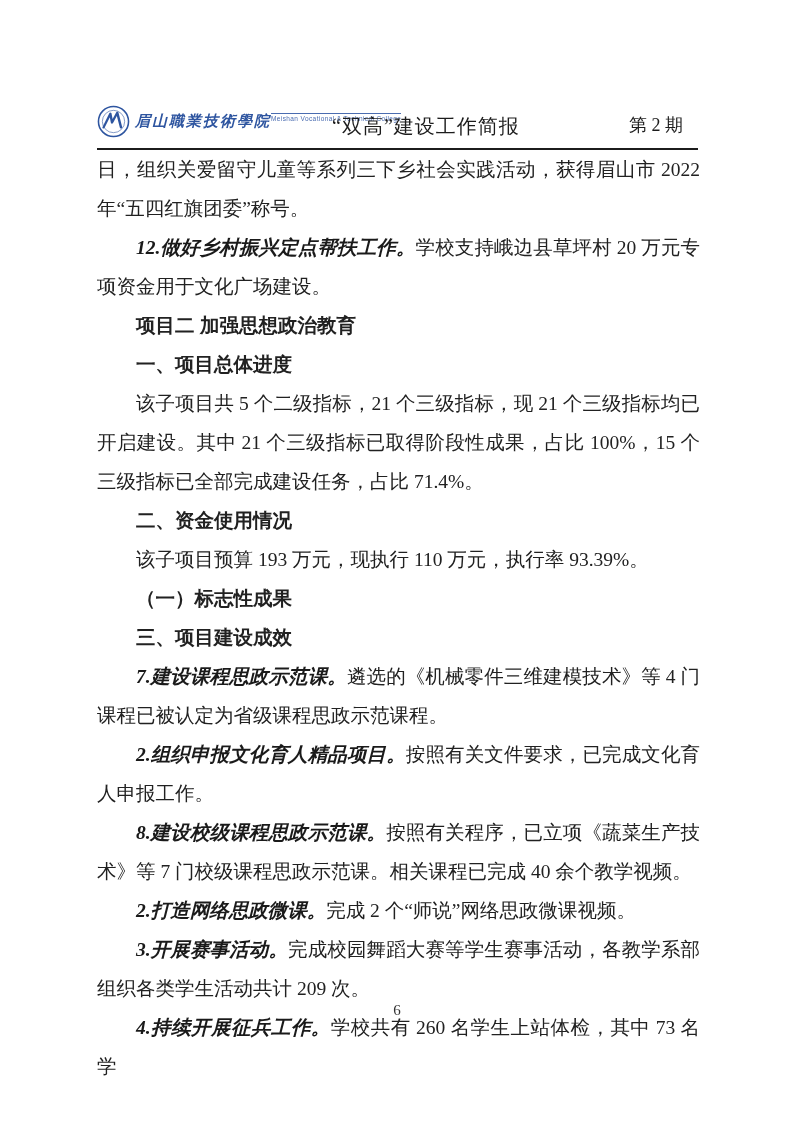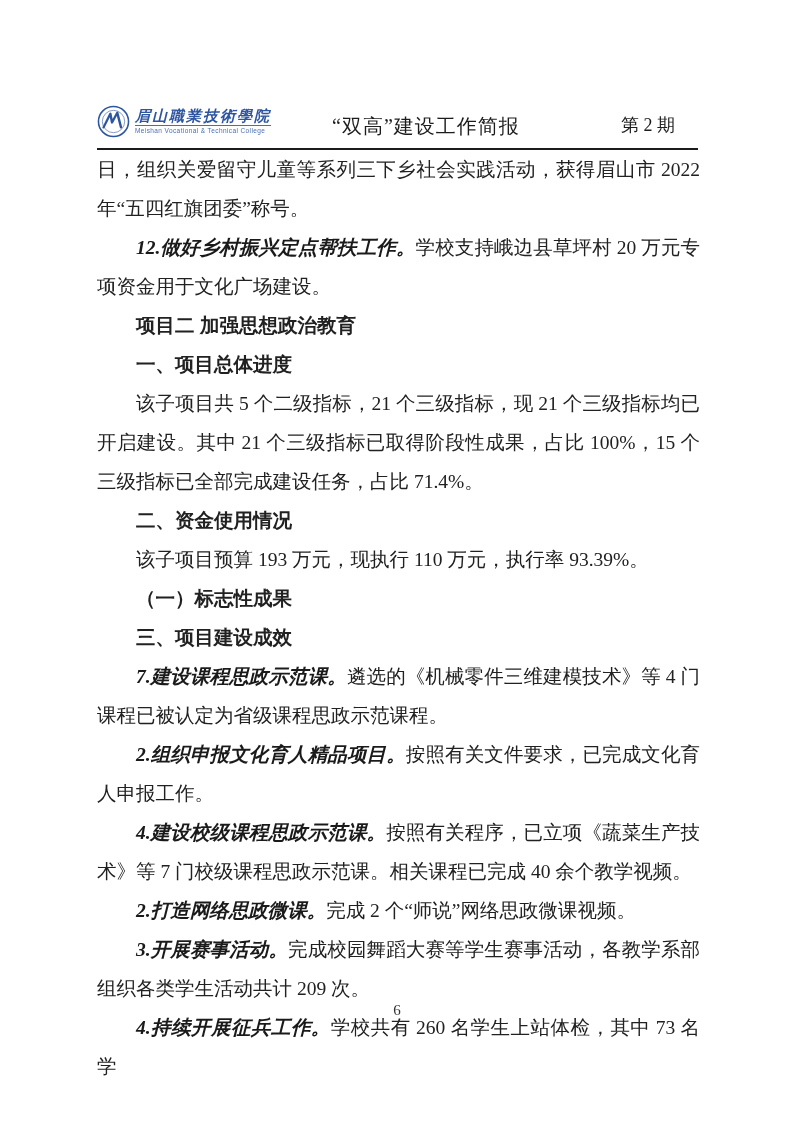--- a/index.html
+++ b/index.html
@@ -22,7 +22,7 @@
     display:flex; align-items:center; gap:5px;
   }
   .brand-logo { width:33px; height:33px; flex:0 0 auto; }
-  .brand-txt { display:flex; flex-direction:column; }
+  .brand-txt { display:flex; flex-direction:row; }
   .school-cn {
     color:#2e55a0; font-weight:bold; font-style:italic;
     font-size:15px; line-height:17px; letter-spacing:2px;

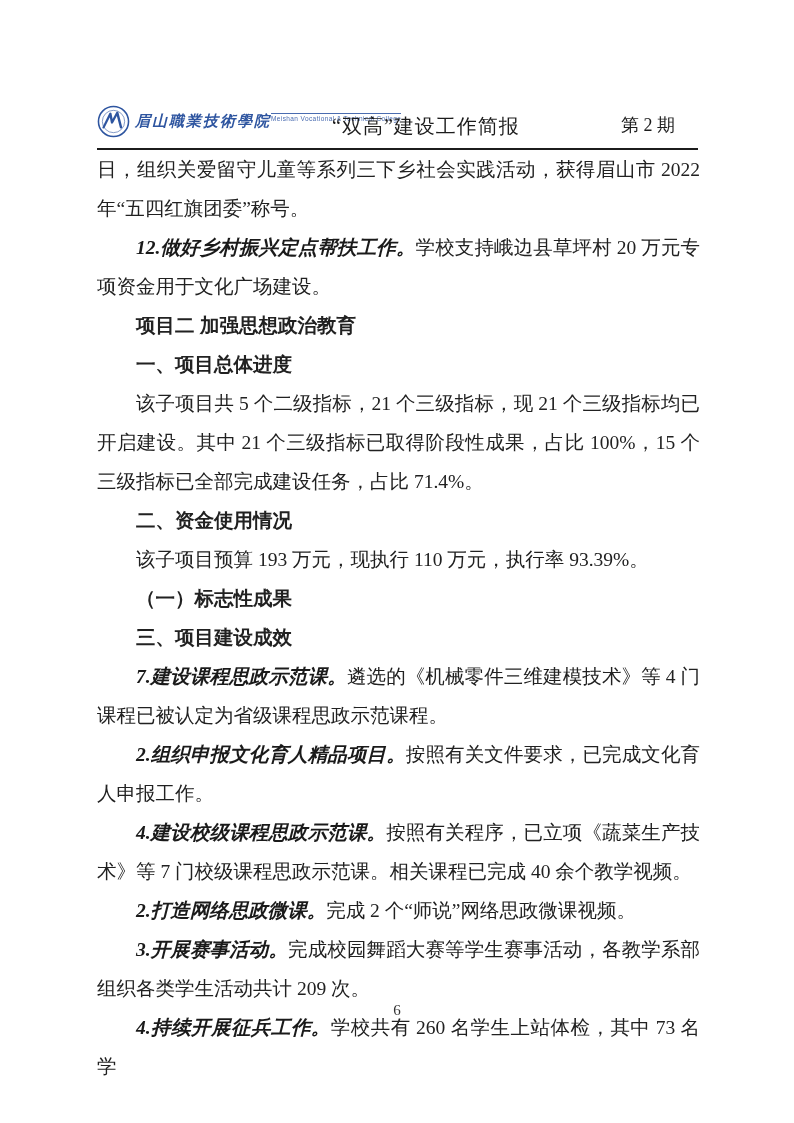--- a/index.html
+++ b/index.html
@@ -39,7 +39,7 @@
     white-space:nowrap;
   }
   .hdr-issue {
-    position:absolute; right:23px; top:10px;
+    position:absolute; right:15px; top:10px;
     font-size:18px; color:#1c1c1c; white-space:nowrap;
   }
   

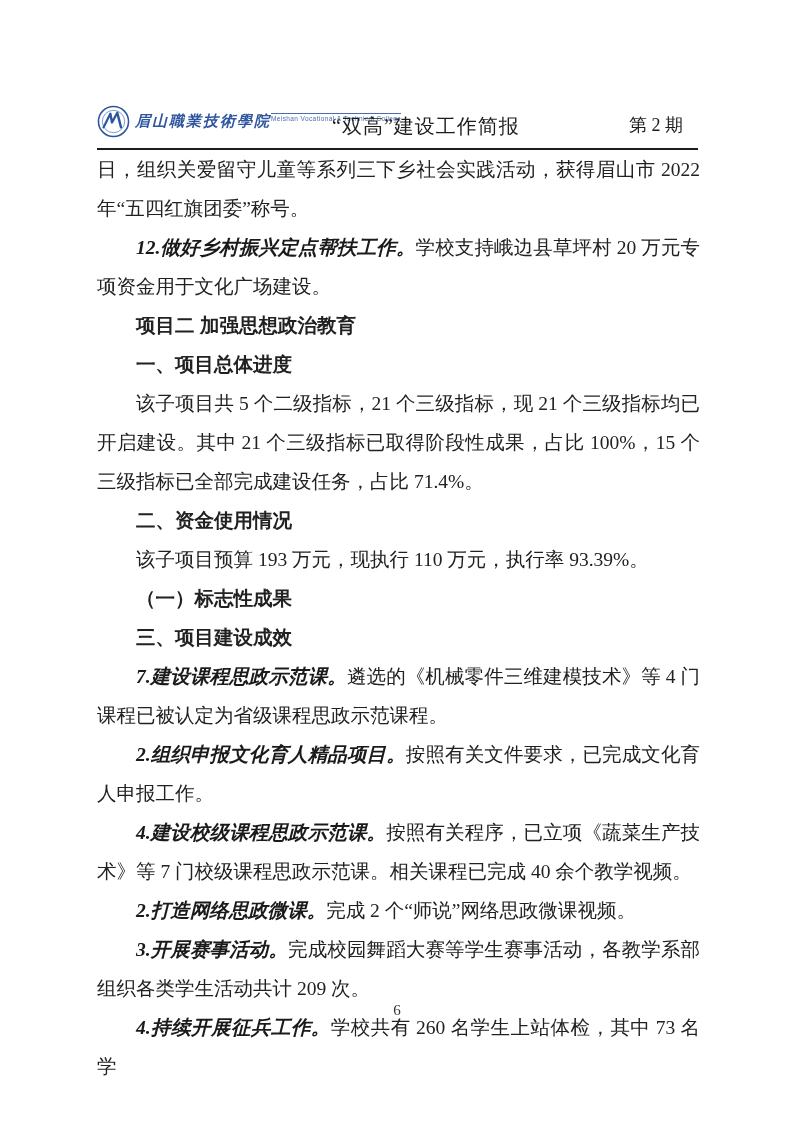--- a/index.html
+++ b/index.html
@@ -101,7 +101,7 @@
       <p class="para heading2 indent">三、项目建设成效</p>
       <p class="para item indent"><span class="lead">7.建设课程思政示范课。</span>遴选的《机械零件三维建模技术》等 4 门课程已被认定为省级课程思政示范课程。</p>
       <p class="para item indent"><span class="lead">2.组织申报文化育人精品项目。</span>按照有关文件要求，已完成文化育人申报工作。</p>
-      <p class="para item indent"><span class="lead">4.建设校级课程思政示范课。</span>按照有关程序，已立项《蔬菜生产技术》等 7 门校级课程思政示范课。相关课程已完成 40 余个教学视频。</p>
+      <p class="para item indent"><span class="lead">8.建设校级课程思政示范课。</span>按照有关程序，已立项《蔬菜生产技术》等 7 门校级课程思政示范课。相关课程已完成 40 余个教学视频。</p>
       <p class="para item indent"><span class="lead">2.打造网络思政微课。</span>完成 2 个“师说”网络思政微课视频。</p>
       <p class="para item indent"><span class="lead">3.开展赛事活动。</span>完成校园舞蹈大赛等学生赛事活动，各教学系部组织各类学生活动共计 209 次。</p>
       <p class="para item indent"><span class="lead">4.持续开展征兵工作。</span>学校共有 260 名学生上站体检，其中 73 名学</p>

